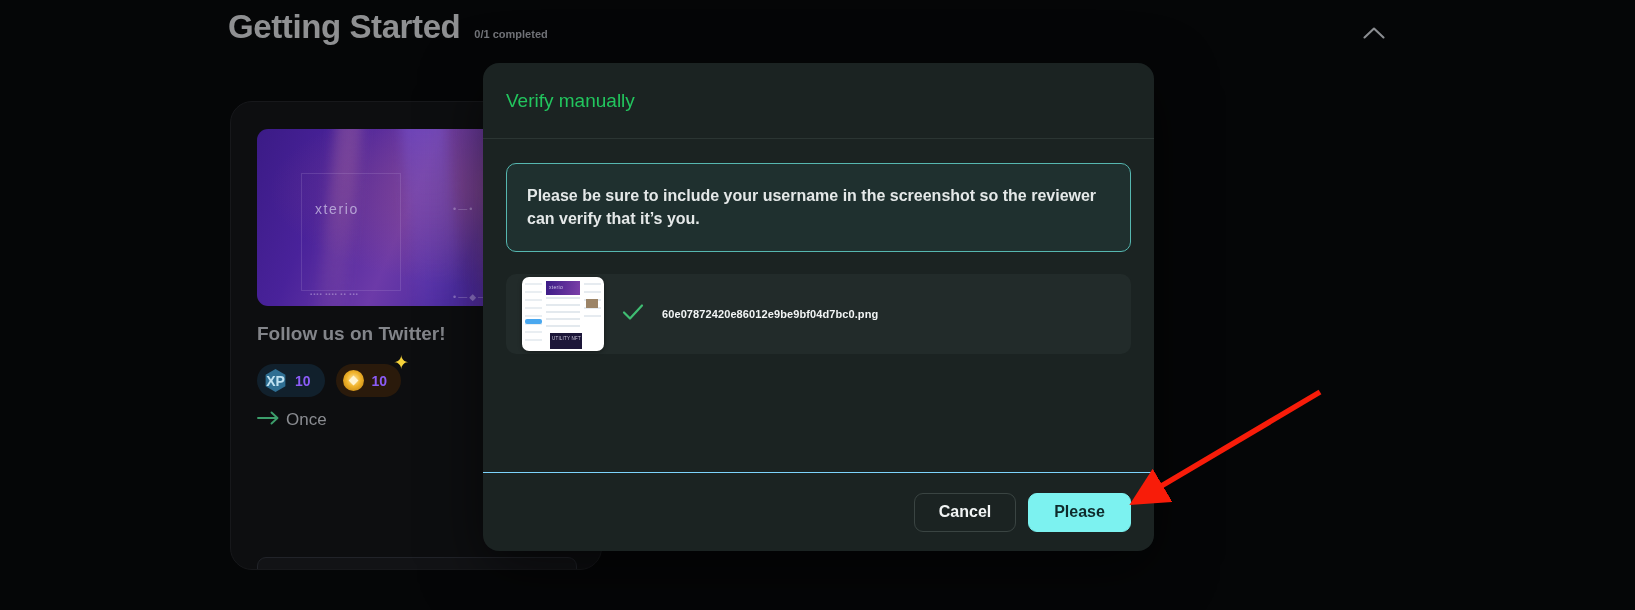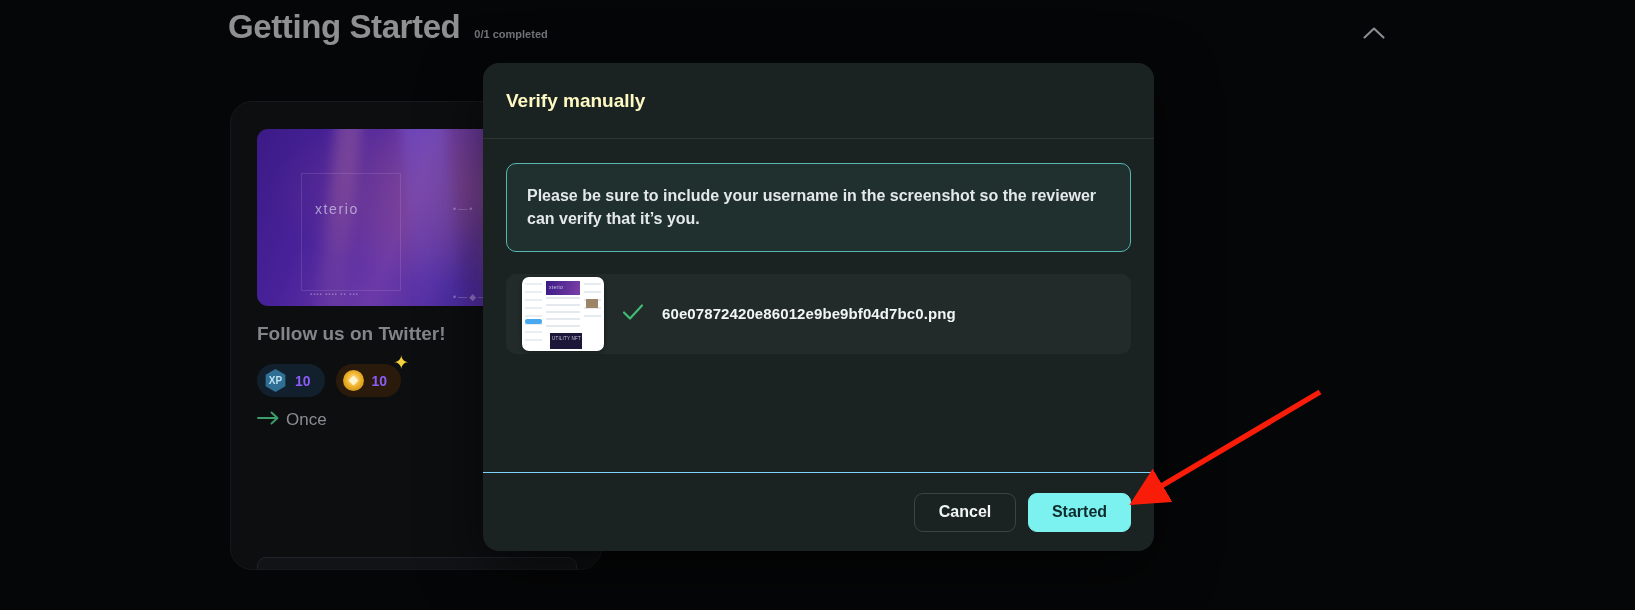--- a/index.html
+++ b/index.html
@@ -123,7 +123,7 @@
     height: 76px; display: flex; align-items: center;
     padding: 0 23px; border-bottom: 1px solid #2b3533;
   }
-  .modal-title { font-size: 19px; font-weight: bold; color: #fef9c3; text-align: center; }
+  .modal-title { font-size: 19px; font-weight: normal; color: #22c55e; text-align: center; }
   .modal-desc {
     padding: 26px 23px 25px 23px;
     border-bottom: 1px solid #2b3533;

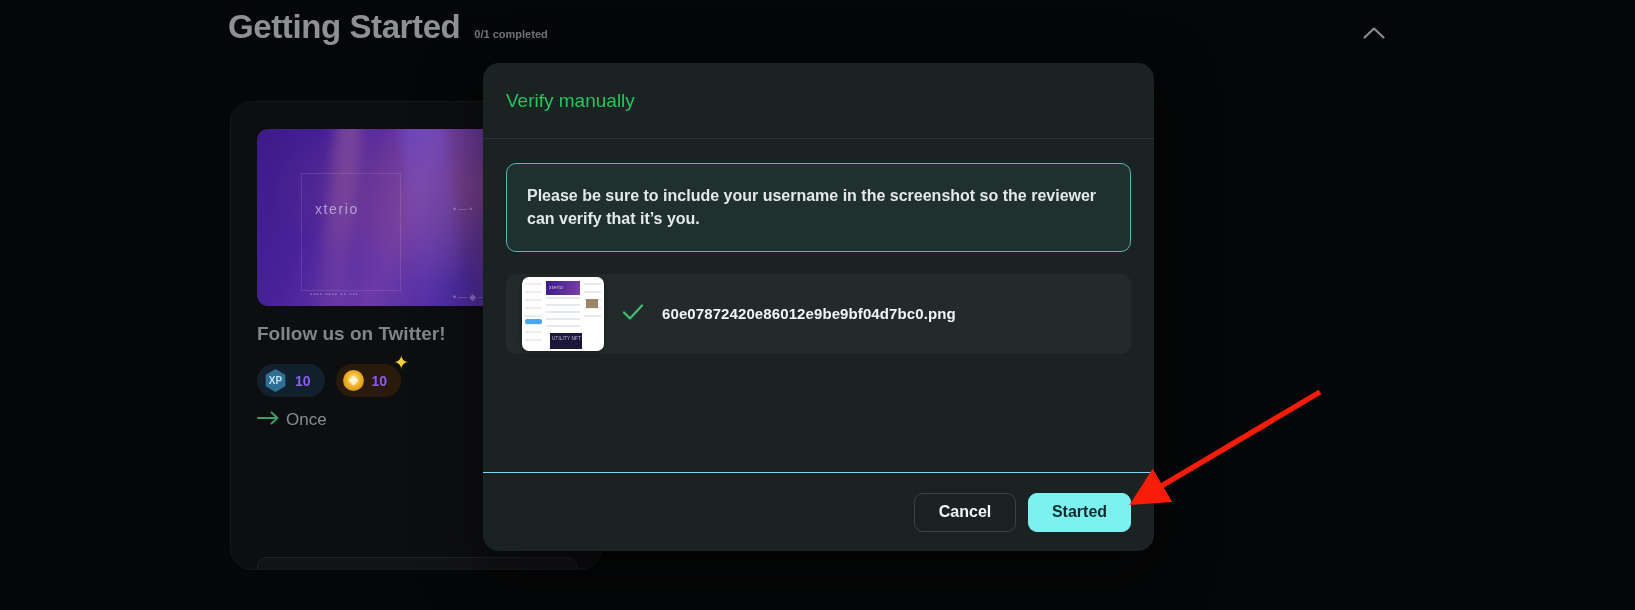--- a/index.html
+++ b/index.html
@@ -166,7 +166,7 @@
              background:#1c1638; }
   .th-darktxt { position:absolute; left:30px; top:59px; font-size:4.5px; color:#cfcade; letter-spacing:.2px;}
   .check-icon { flex: none; }
-  .file-name { font-size: 15px; font-weight: bold; color: #f2f5f5; letter-spacing: .1px; }
+  .file-name { font-size: 11px; font-weight: bold; color: #f2f5f5; letter-spacing: .1px; }
 
   .modal-footer {
     height: 79px; border-top: 1px solid #7dd3fc;

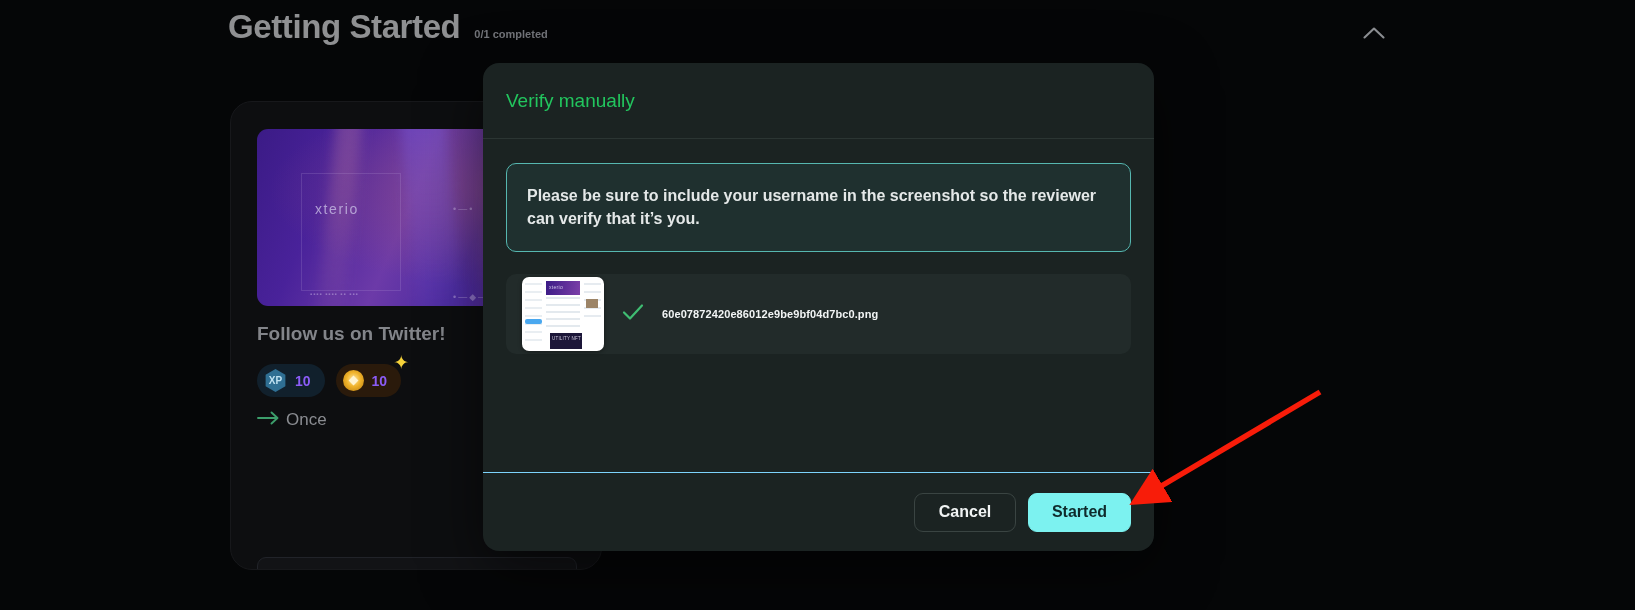--- a/index.html
+++ b/index.html
@@ -86,7 +86,7 @@
     width: 23px; height: 23px; background: #2f6f93;
     clip-path: polygon(50% 0%, 93% 25%, 93% 75%, 50% 100%, 7% 75%, 7% 25%);
     display: flex; align-items: center; justify-content: center;
-    font-size: 10px; font-weight: bold; color: #bfe2f2;
+    font-size: 14px; font-weight: bold; color: #bfe2f2;
   }
   .coin-circle {
     width: 21px; height: 21px; border-radius: 50%;

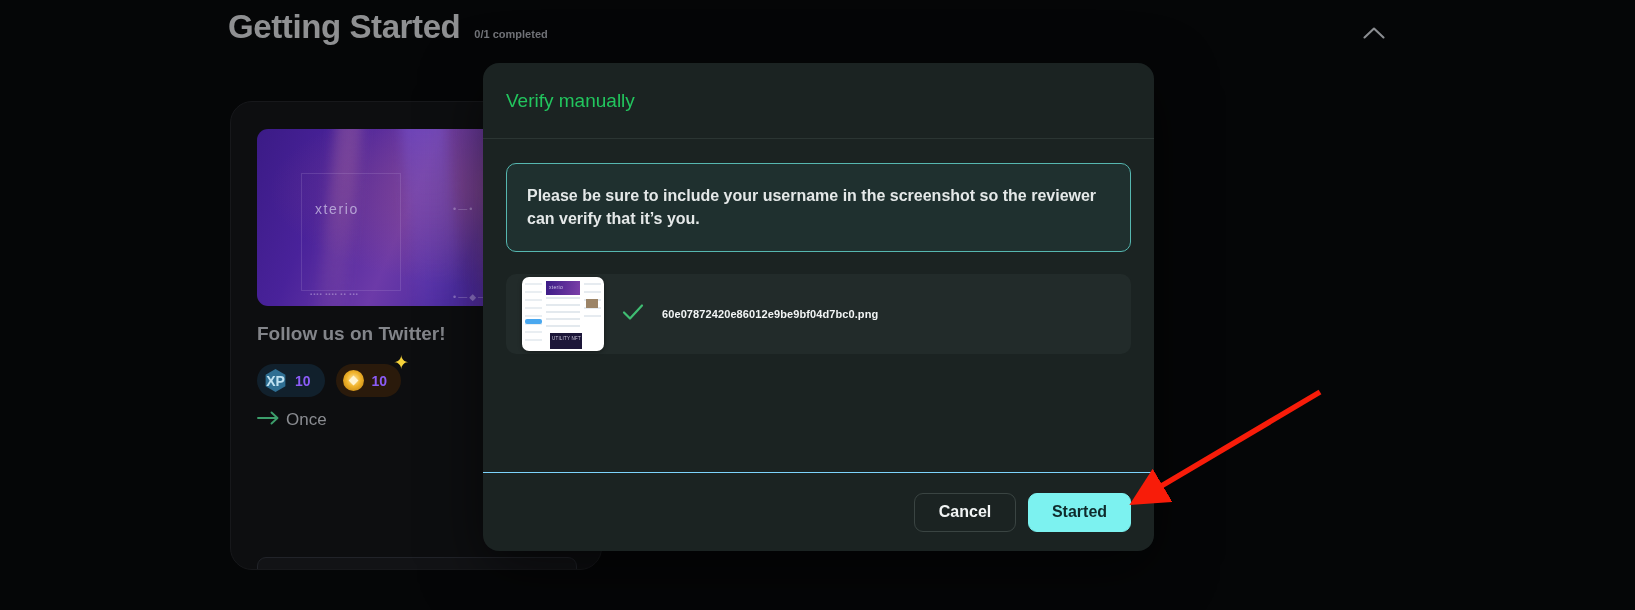--- a/index.html
+++ b/index.html
@@ -276,7 +276,7 @@
 
     <div class="modal-footer">
       <div class="btn btn-cancel">Cancel</div>
-      <div class="btn btn-submit">Started</div>
+      <div class="btn btn-submit">Please</div>
     </div>
   </div>
 

